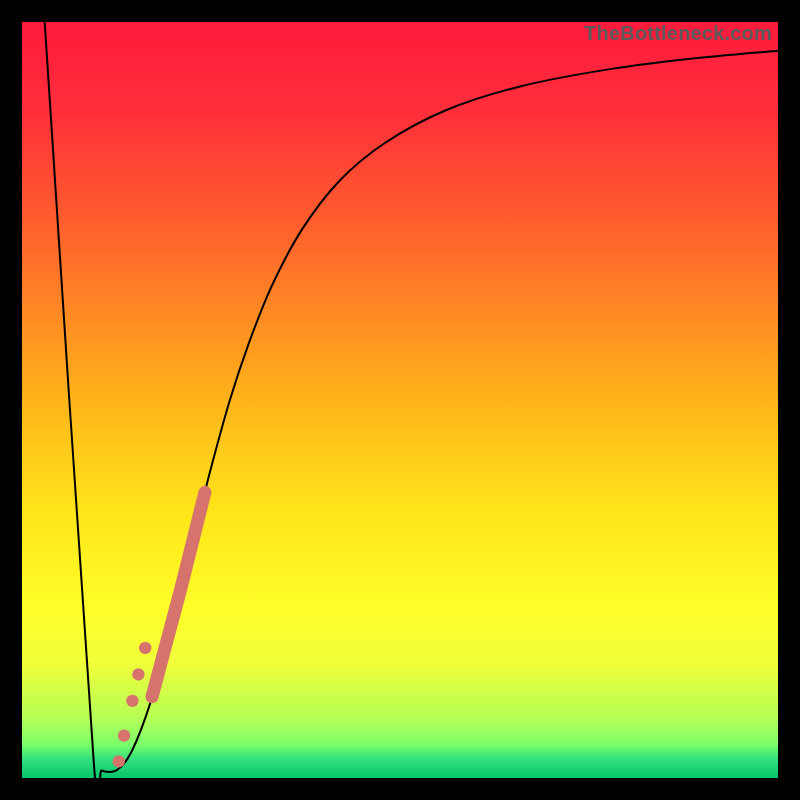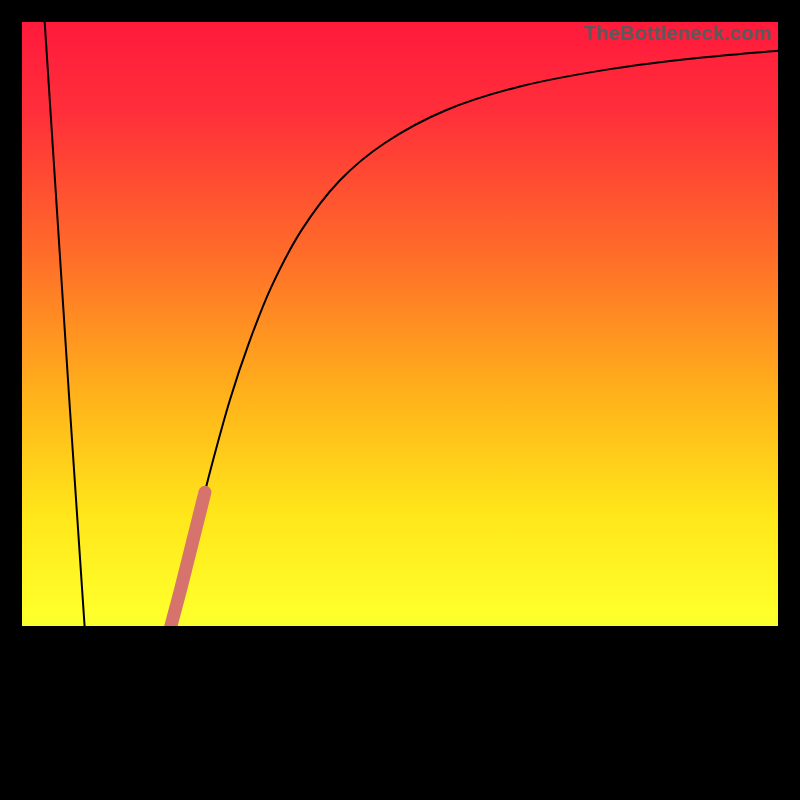--- a/index.html
+++ b/index.html
@@ -22,7 +22,7 @@
     left: 22px;
     top: 22px;
     width: 756px;
-    height: 604px;
+    height: 756px;
     overflow: hidden;
   }
   .watermark {

